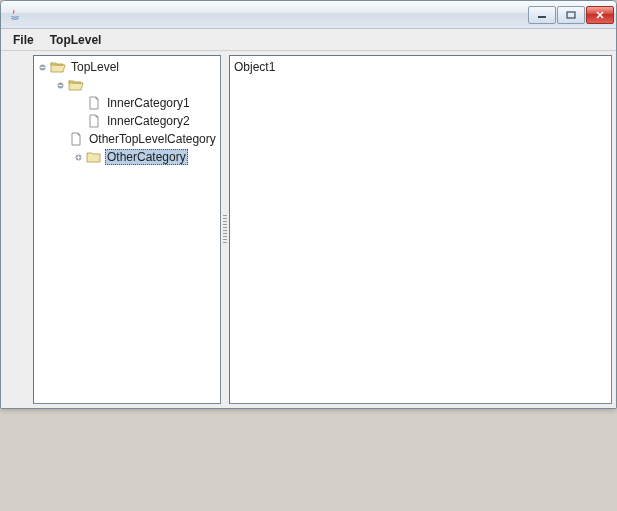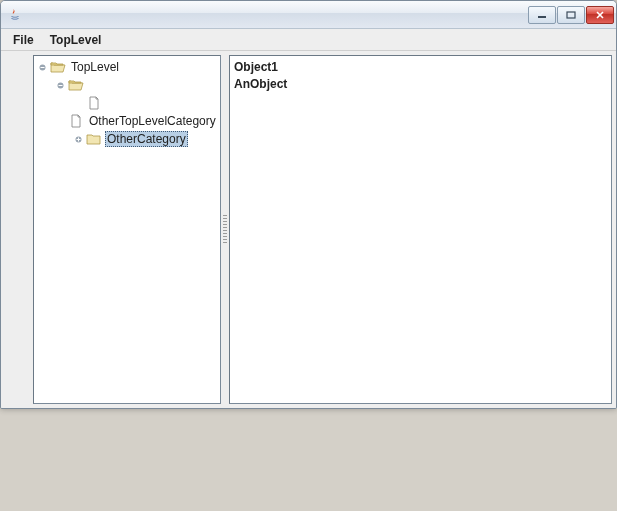--- a/index.html
+++ b/index.html
@@ -134,7 +134,7 @@
     display: flex;
     align-items: center;
     color: #222;
-    font-weight: bold;
+    font-weight: normal;
   }
 </style>
 </head>

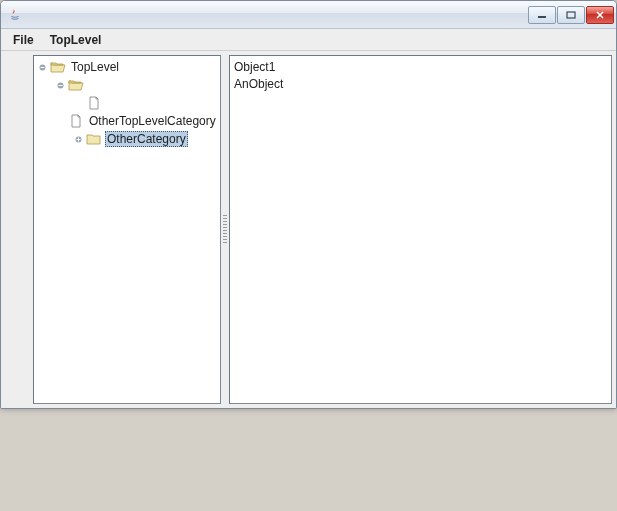--- a/index.html
+++ b/index.html
@@ -255,7 +255,6 @@
     <div class="panel right-panel">
       <div class="list" id="list">
           <div class="list-item">Object1</div>
-          <div class="list-item">AnObject</div>
         </div>
     </div>
   </div>

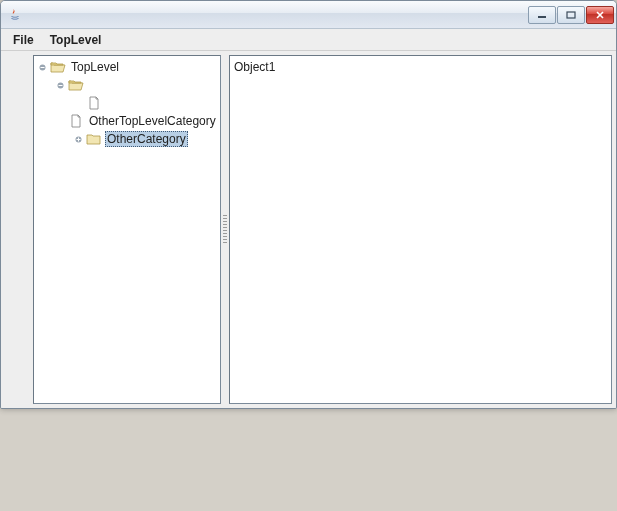--- a/index.html
+++ b/index.html
@@ -219,6 +219,17 @@
                 <path d="M9 1 L9 3 L11 3" fill="none" stroke="#8a8a8a" stroke-width="0.9"></path>
               </svg>
             </span>
+            <span class="node-label">InnerCategory1</span>
+          </div>
+          <div class="tree-row">
+            <span class="indent" style="width: 36px;"></span>
+            <span class="toggle"></span>
+            <span class="node-icon">
+              <svg width="14" height="14" viewBox="0 0 14 14">
+                <path d="M3 1 L9 1 L11 3 L11 13 L3 13 Z" fill="#ffffff" stroke="#8a8a8a" stroke-width="0.9"></path>
+                <path d="M9 1 L9 3 L11 3" fill="none" stroke="#8a8a8a" stroke-width="0.9"></path>
+              </svg>
+            </span>
           </div>
           <div class="tree-row">
             <span class="indent" style="width: 18px;"></span>

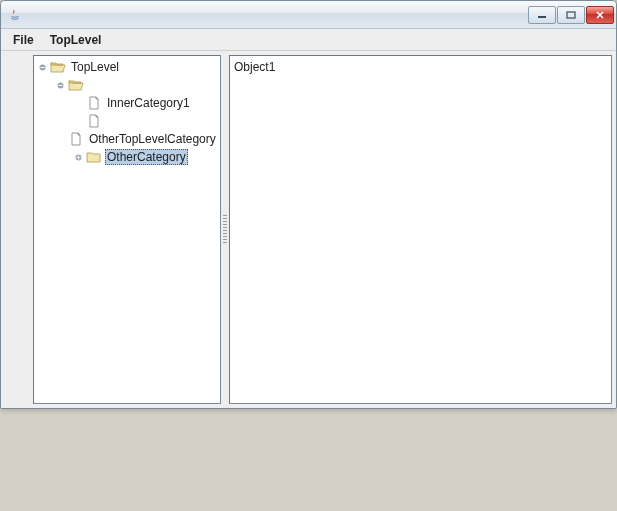--- a/index.html
+++ b/index.html
@@ -230,6 +230,7 @@
                 <path d="M9 1 L9 3 L11 3" fill="none" stroke="#8a8a8a" stroke-width="0.9"></path>
               </svg>
             </span>
+            <span class="node-label">InnerCategory2</span>
           </div>
           <div class="tree-row">
             <span class="indent" style="width: 18px;"></span>

